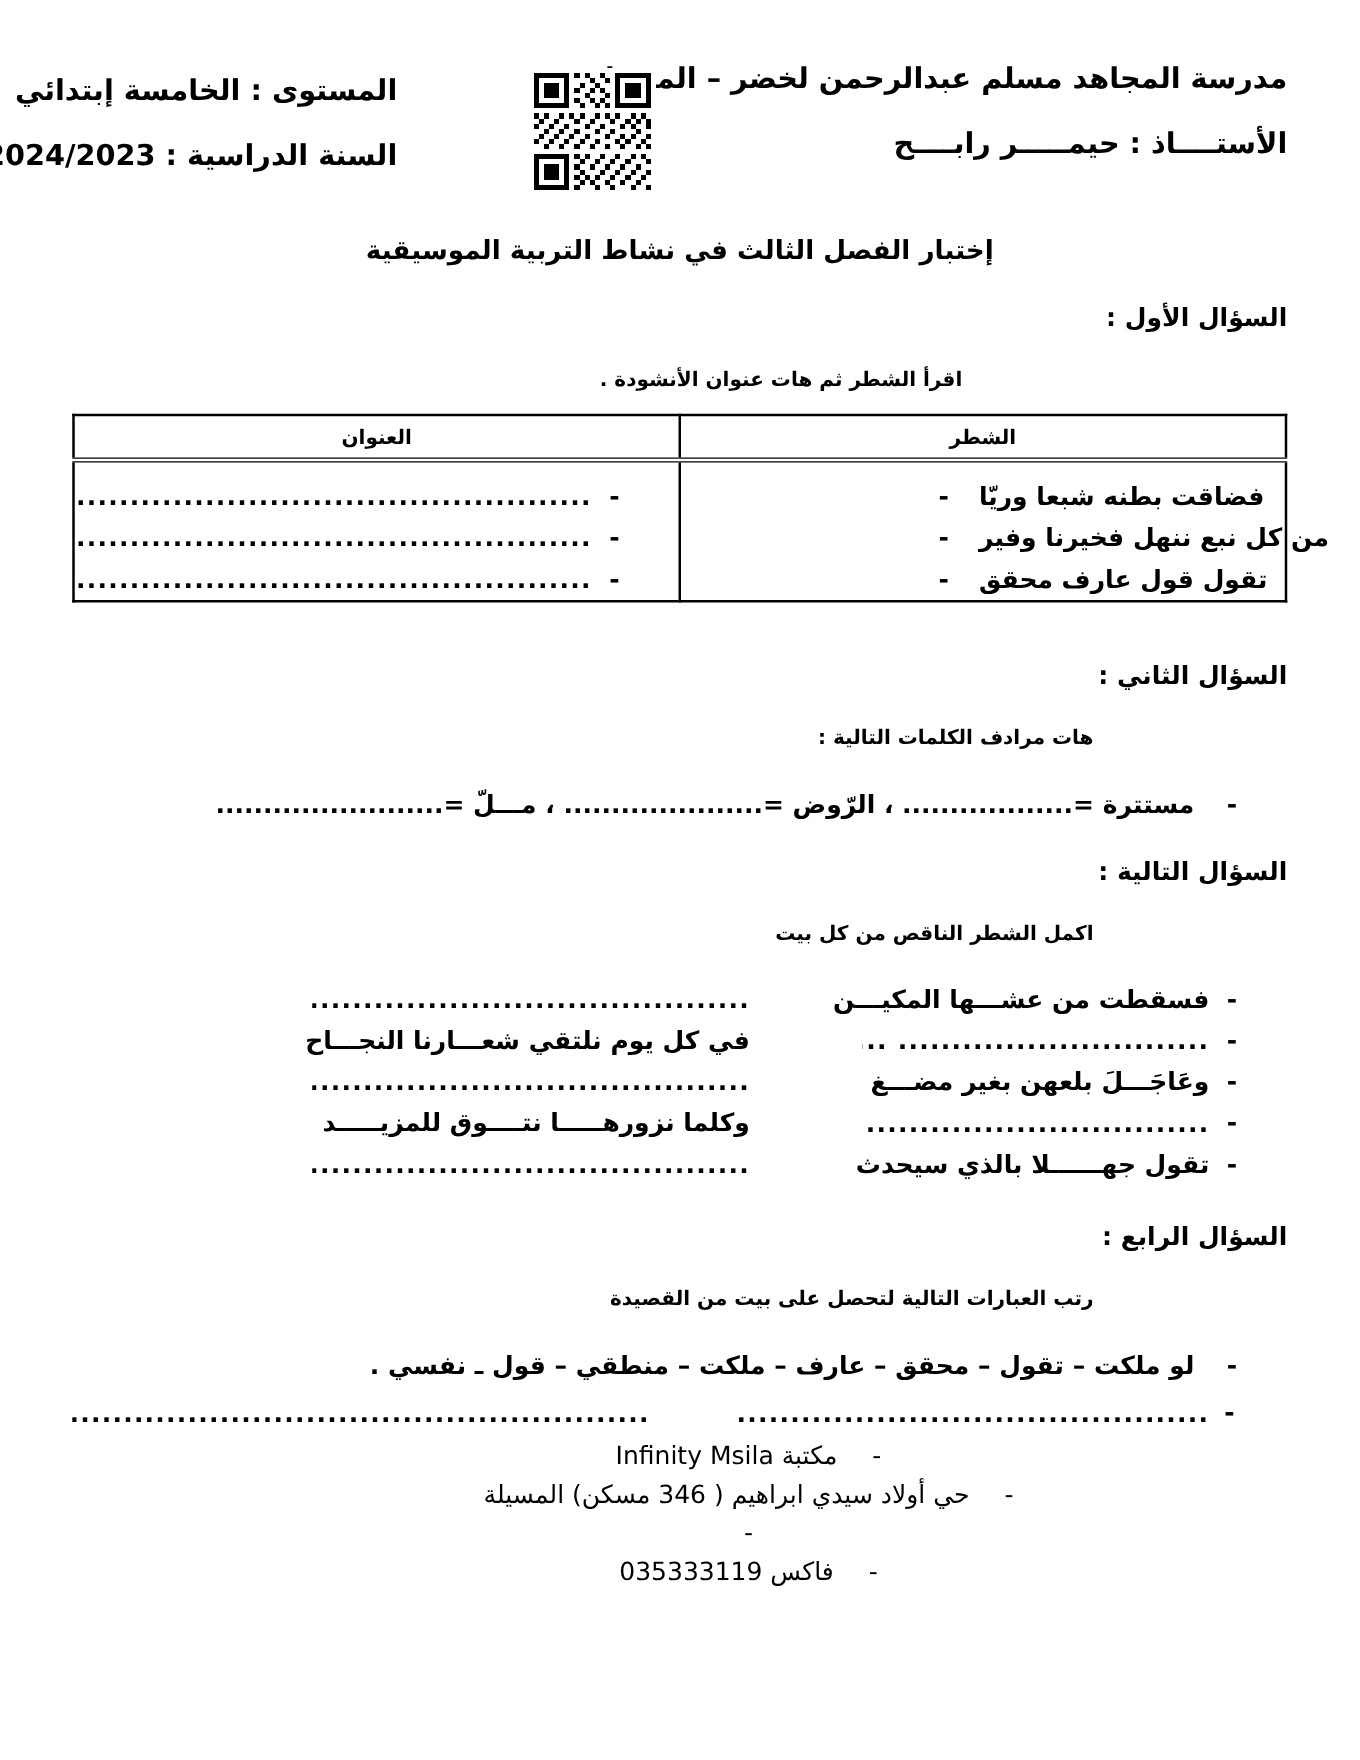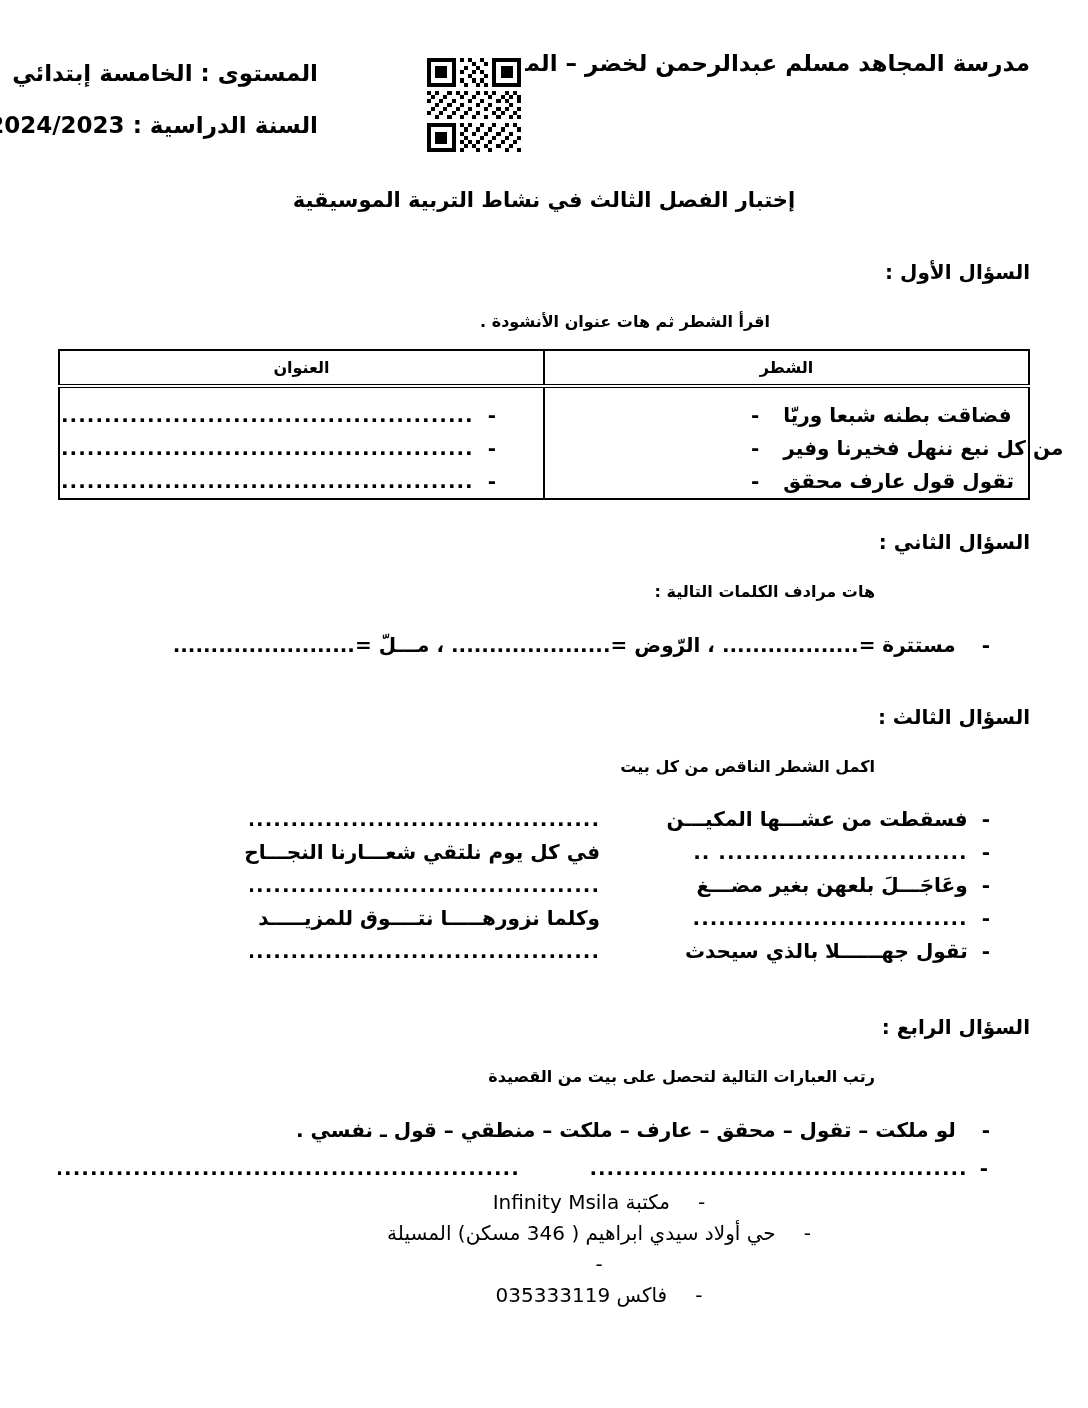--- a/index.html
+++ b/index.html
@@ -81,6 +81,7 @@
     <header class="hdr">
       <div class="hdr-col hdr-right">
         <div class="line1">مدرسة المجاهد مسلم عبدالرحمن لخضر – المسيلة ـ</div>
+        <div class="line2">الأستــــاذ : حيمـــــر رابــــح</div>
       </div>
       <div class="qr-wrap">
         <svg viewBox="0 0 25 25" shape-rendering="crispEdges" aria-hidden="true">

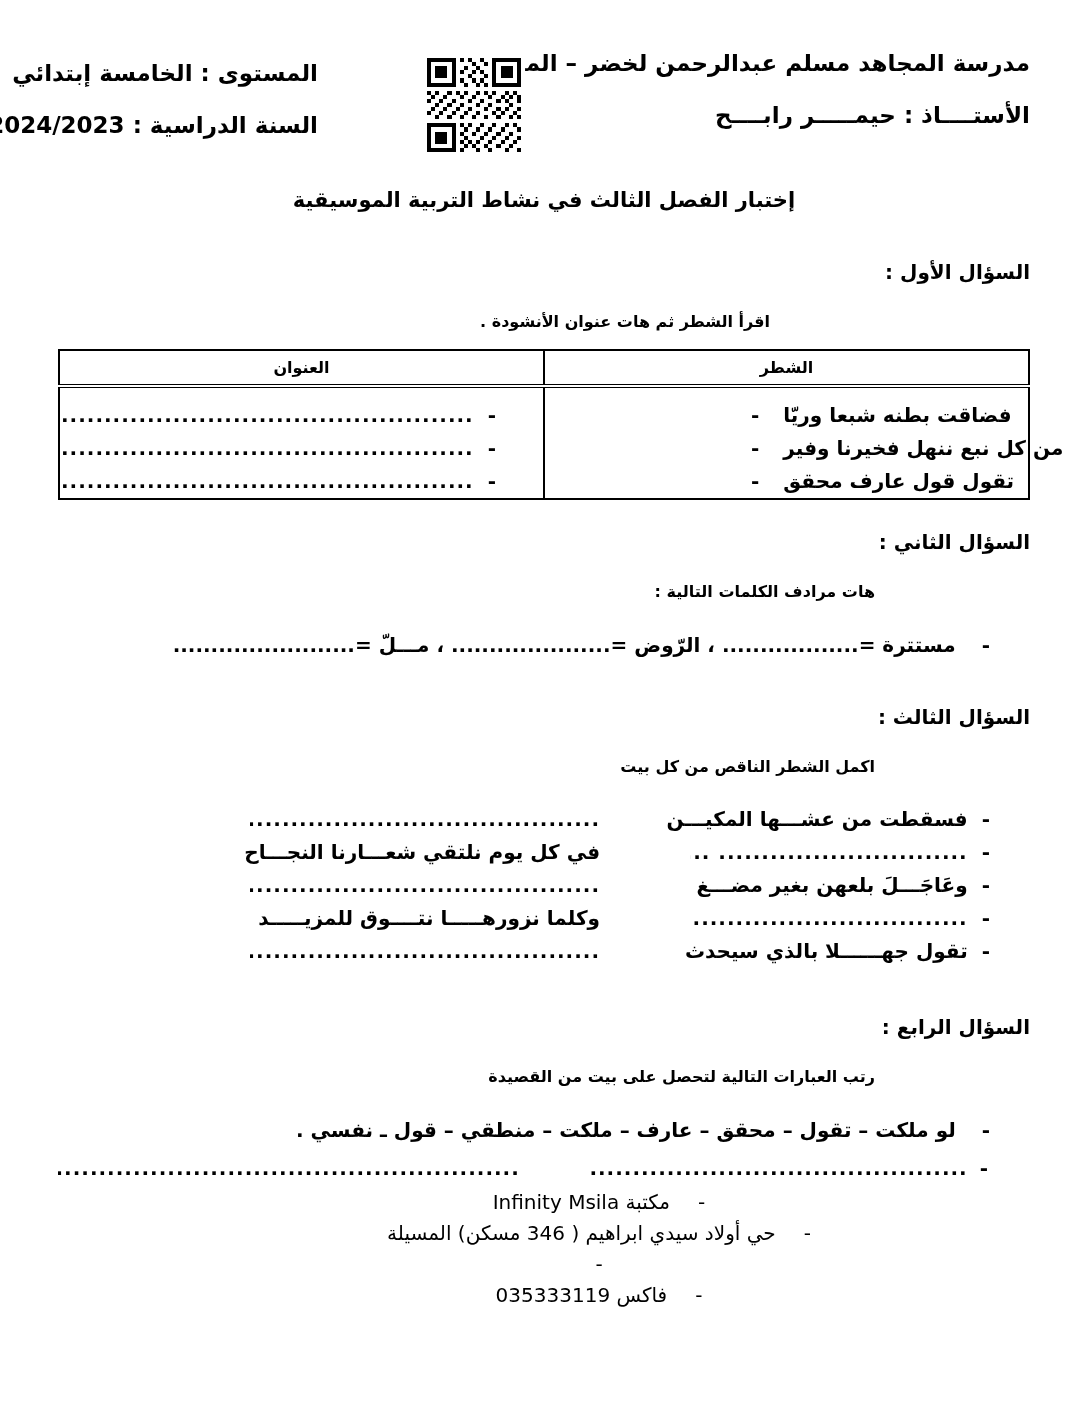--- a/index.html
+++ b/index.html
@@ -26,7 +26,7 @@
 
   
   .title { margin: 32px 0 0 0; text-align: center; font-size: 21px; font-weight: bold; }
-  .q-heading { margin-top: 48px; font-size: 20px; font-weight: bold; text-align: right; }
+  .q-heading { margin-top: 30px; font-size: 20px; font-weight: bold; text-align: right; }
   .q-instr { margin-top: 28px; font-size: 16px; font-weight: bold; text-align: right; white-space: nowrap; }
   
   .ind-260 { margin-left: 0; margin-right: 260px; }

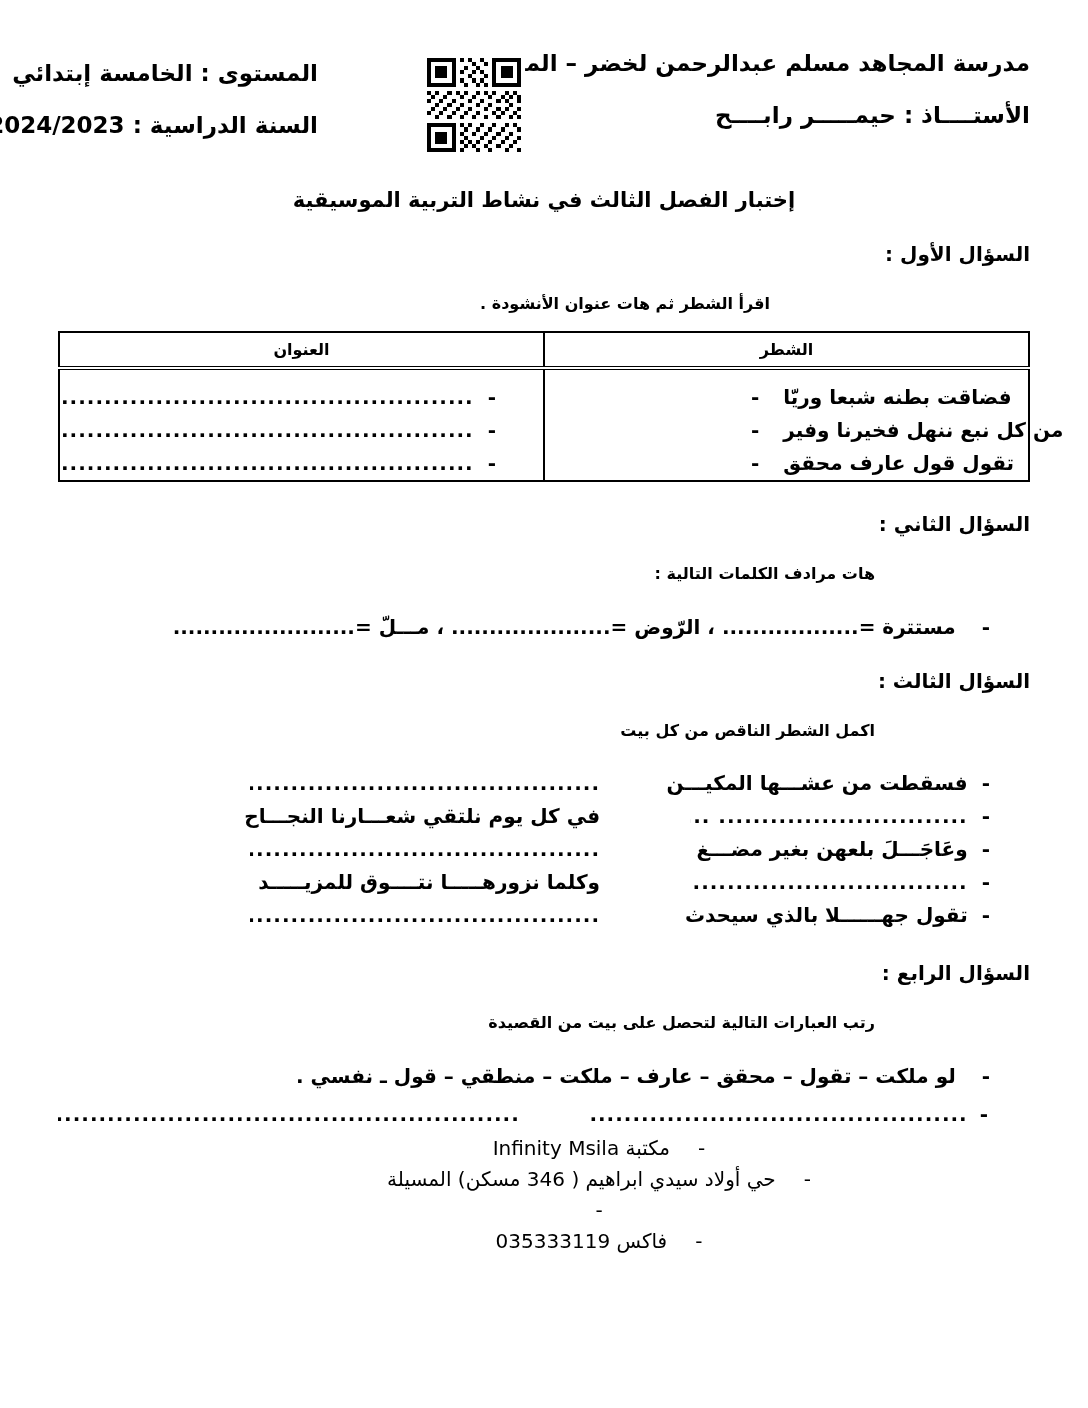--- a/index.html
+++ b/index.html
@@ -156,7 +156,7 @@
       </tbody>
     </table>
 
-    <div class="q-heading" style="margin-top:30px">السؤال الثاني :</div>
+    <div class="q-heading" style="margin-top:46px">السؤال الثاني :</div>
     <div class="q-instr ind-155">هات مرادف الكلمات التالية :</div>
     <div class="bullet-line q2-line">
       <span class="dash">-</span>

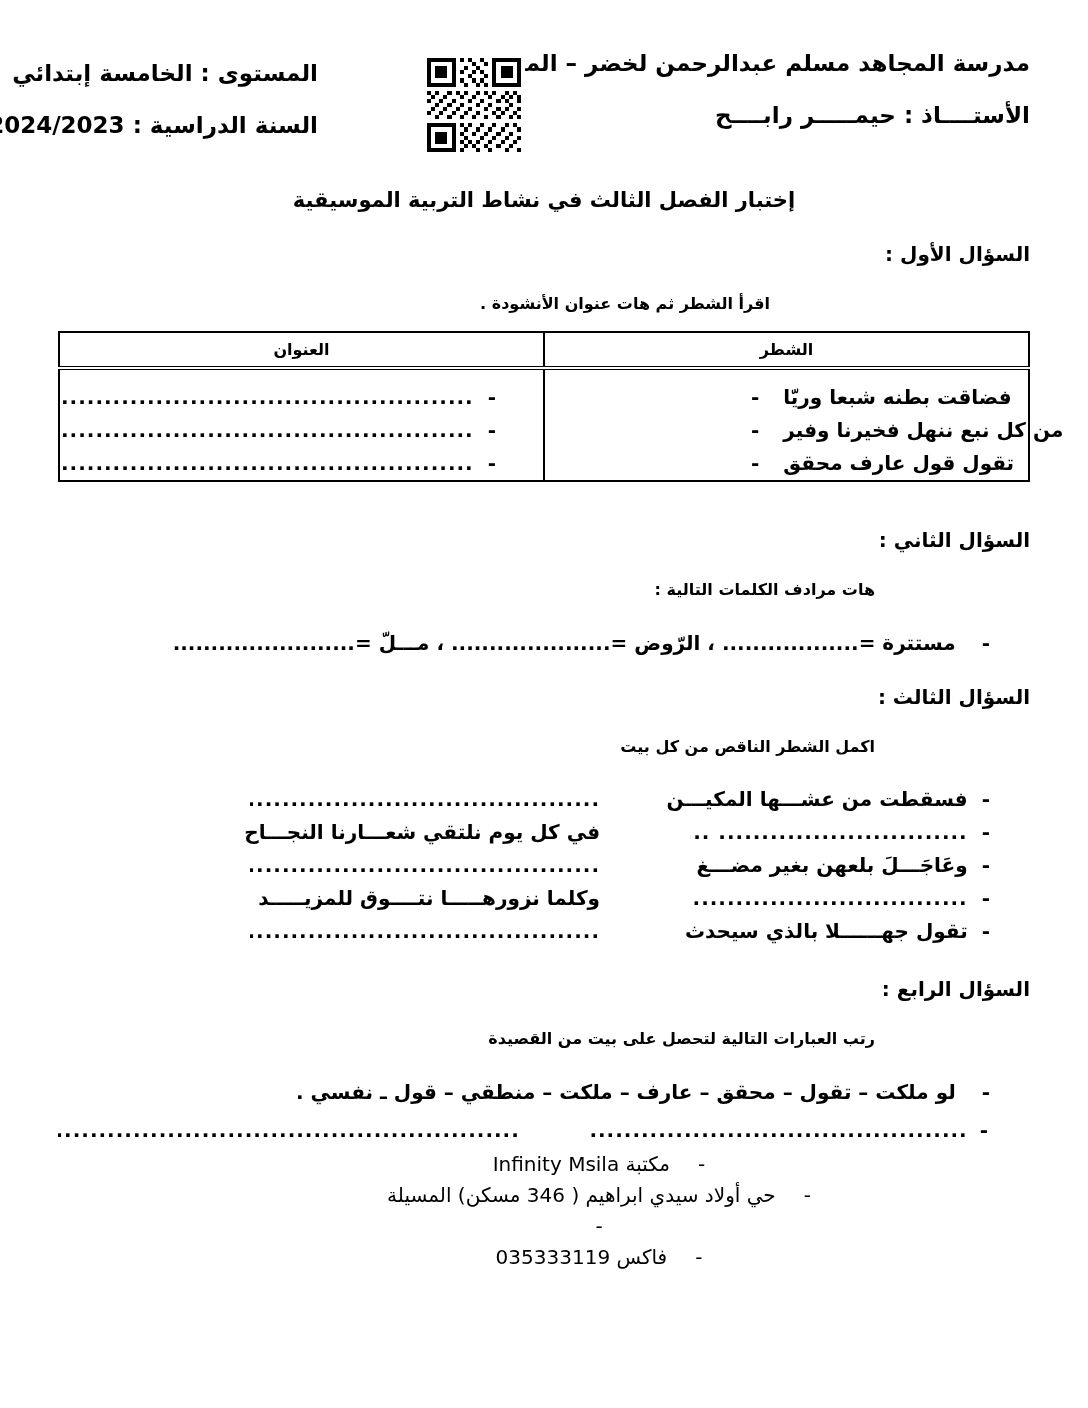--- a/index.html
+++ b/index.html
@@ -163,7 +163,7 @@
       <span>مستترة =.................. ، الرّوض =..................... ، مـــلّ =........................</span>
     </div>
 
-    <div class="q-heading">السؤال الثالث :</div>
+    <div class="q-heading">السؤال التالية :</div>
     <div class="q-instr ind-155">اكمل الشطر الناقص من كل بيت</div>
 
     <div class="q3-grid">

